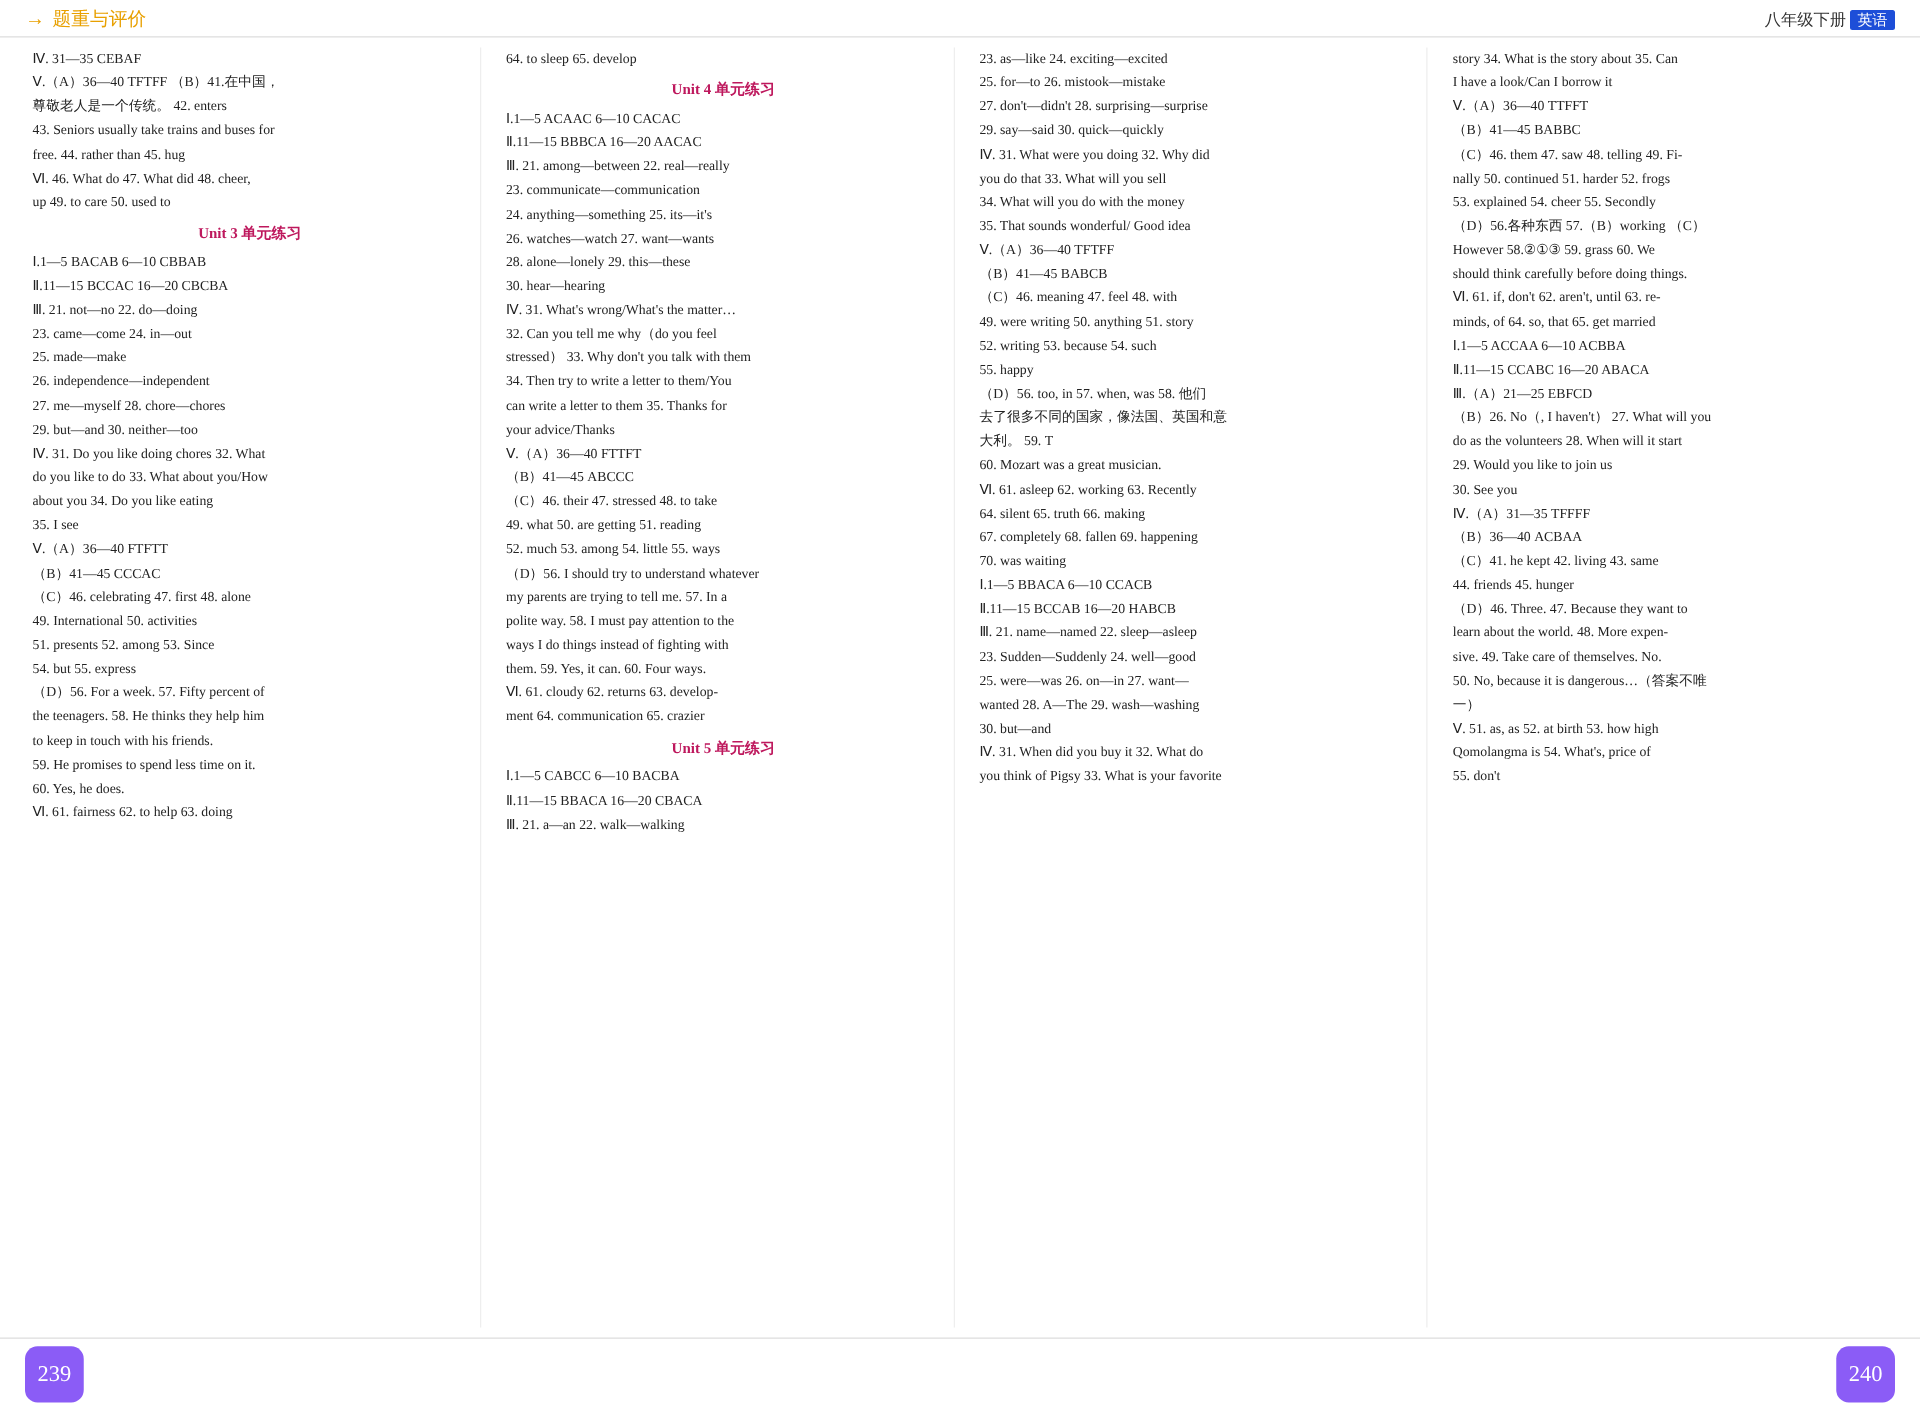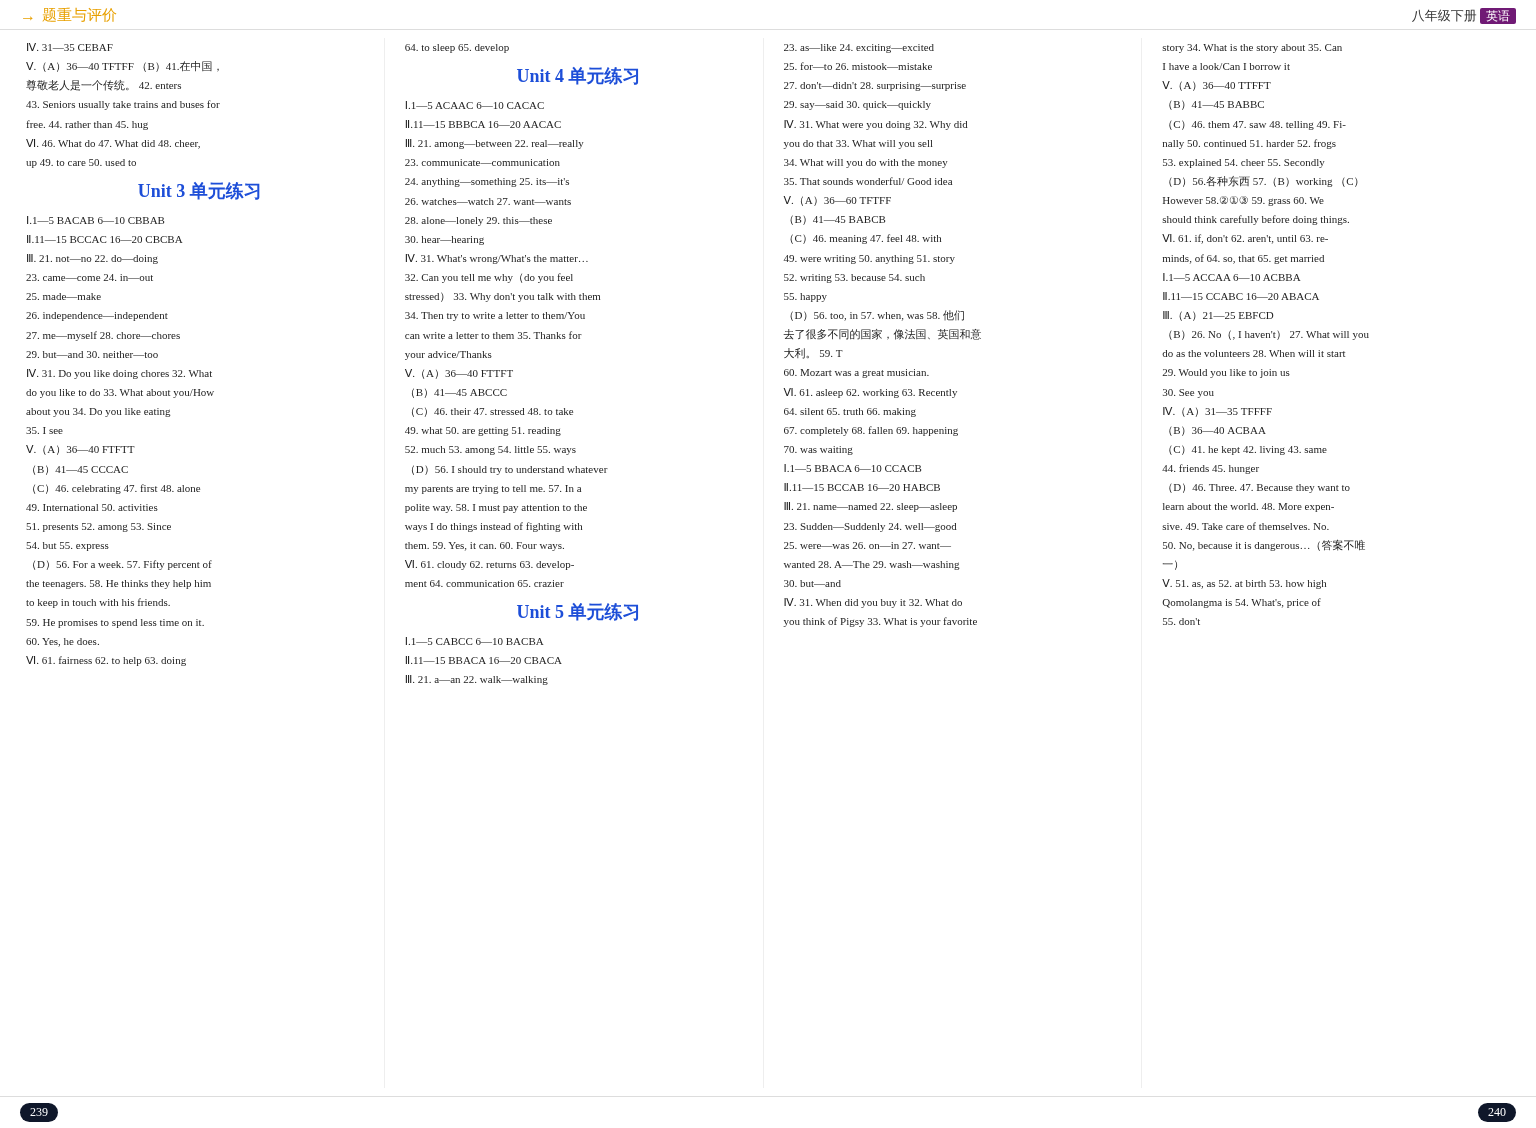--- a/index.html
+++ b/index.html
@@ -51,7 +51,7 @@
       color: #333;
     }
     .header-right .subject {
-      background: #701a75;
+      background: #1d4ed8;
       color: white;
       padding: 1px 6px;
       border-radius: 2px;

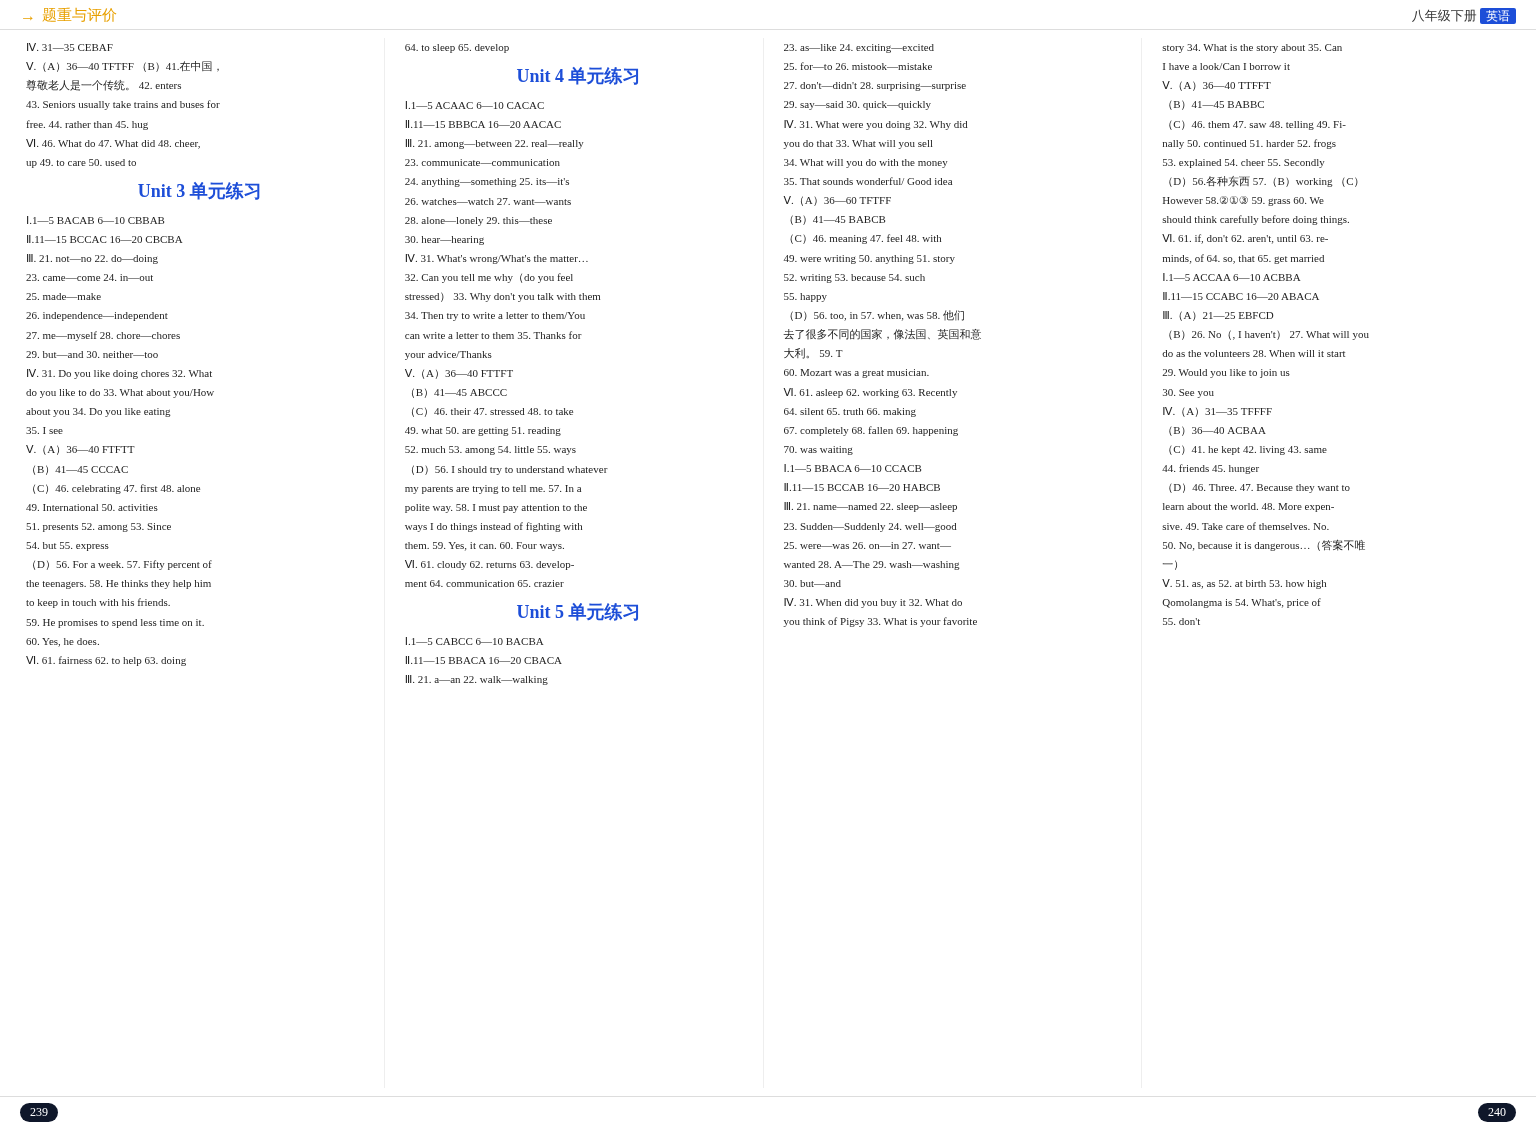--- a/index.html
+++ b/index.html
@@ -73,10 +73,10 @@
       border-right: 1px solid #eee;
     }
     .unit-title {
-      color: #1d4ed8;
+      color: #be185d;
       font-weight: bold;
       text-align: center;
-      font-size: 18px;
+      font-size: 12px;
       margin: 6px 0 4px 0;
     }
     p {

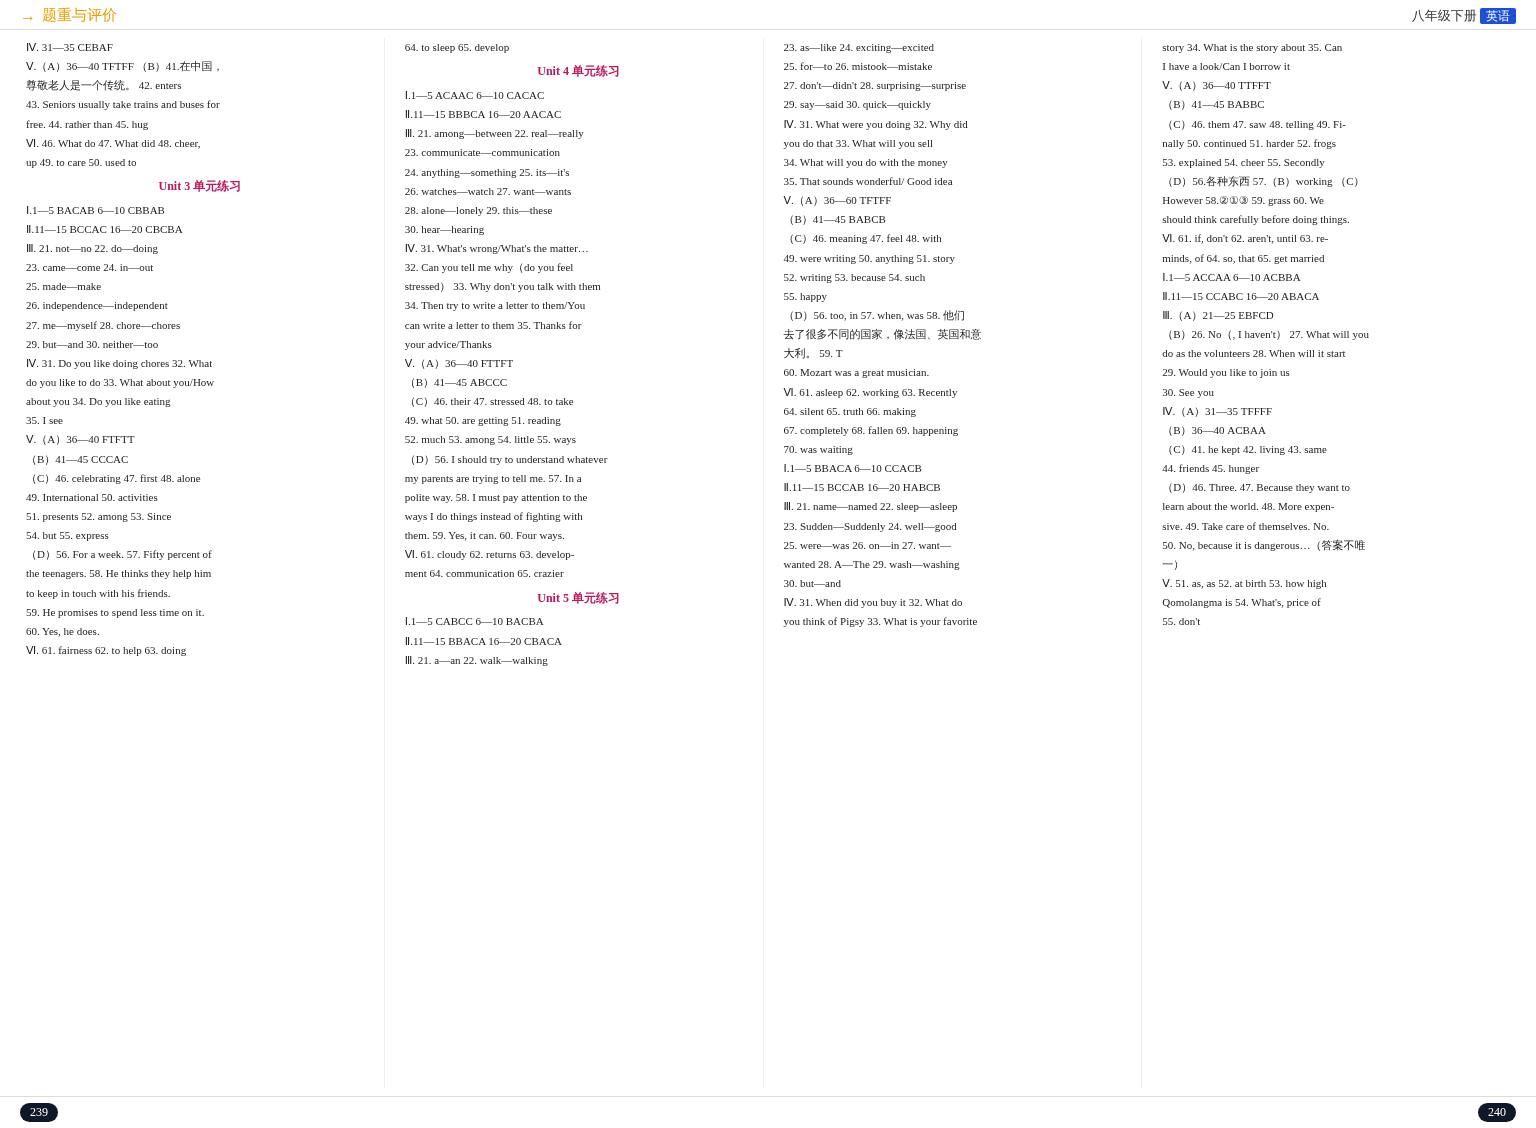--- a/index.html
+++ b/index.html
@@ -194,7 +194,7 @@
         <p>you do that 33. What will you sell</p>
         <p>34. What will you do with the money</p>
         <p>35. That sounds wonderful/ Good idea</p>
-        <p>Ⅴ.（A）36—60 TFTFF</p>
+        <p>Ⅴ.（A）36—40 TFTFF</p>
         <p>（B）41—45 BABCB</p>
         <p>（C）46. meaning 47. feel 48. with</p>
         <p>49. were writing 50. anything 51. story</p>

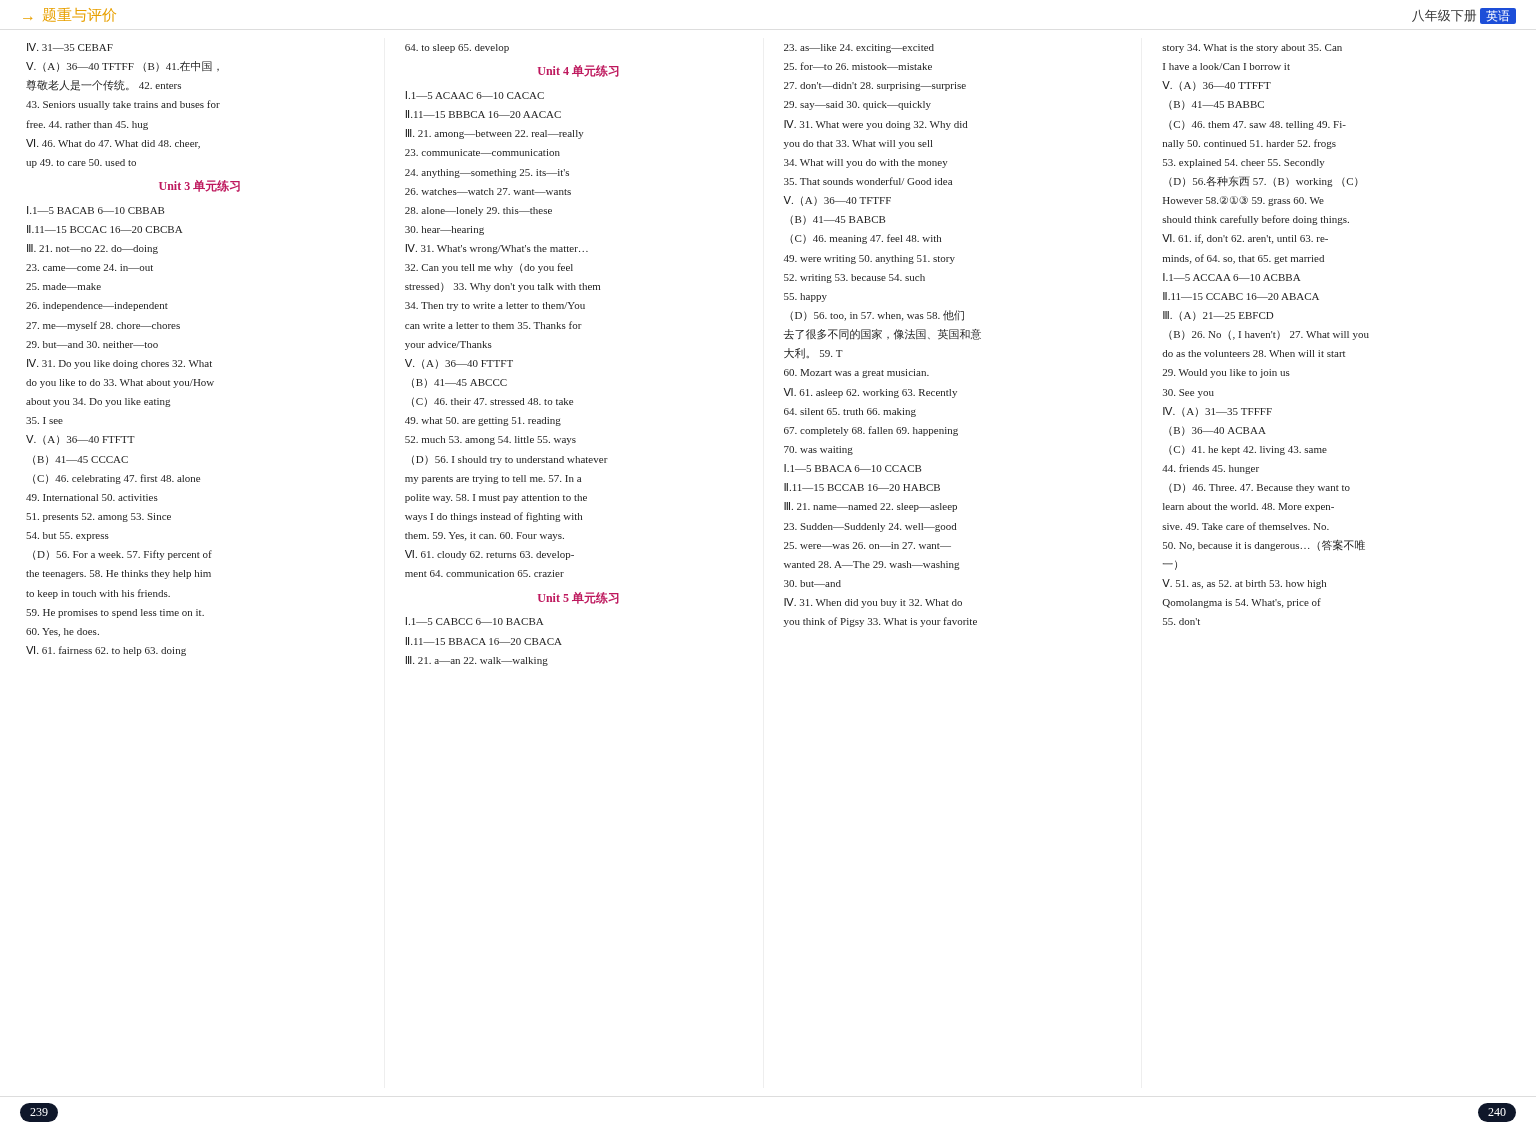--- a/index.html
+++ b/index.html
@@ -91,11 +91,11 @@
       border-top: 1px solid #ddd;
     }
     .page-num {
-      background: #0f172a;
+      background: #8b5cf6;
       color: white;
-      padding: 2px 10px;
+      padding: 12px 10px;
       border-radius: 10px;
-      font-size: 12px;
+      font-size: 18px;
     }
   </style>
 </head>

